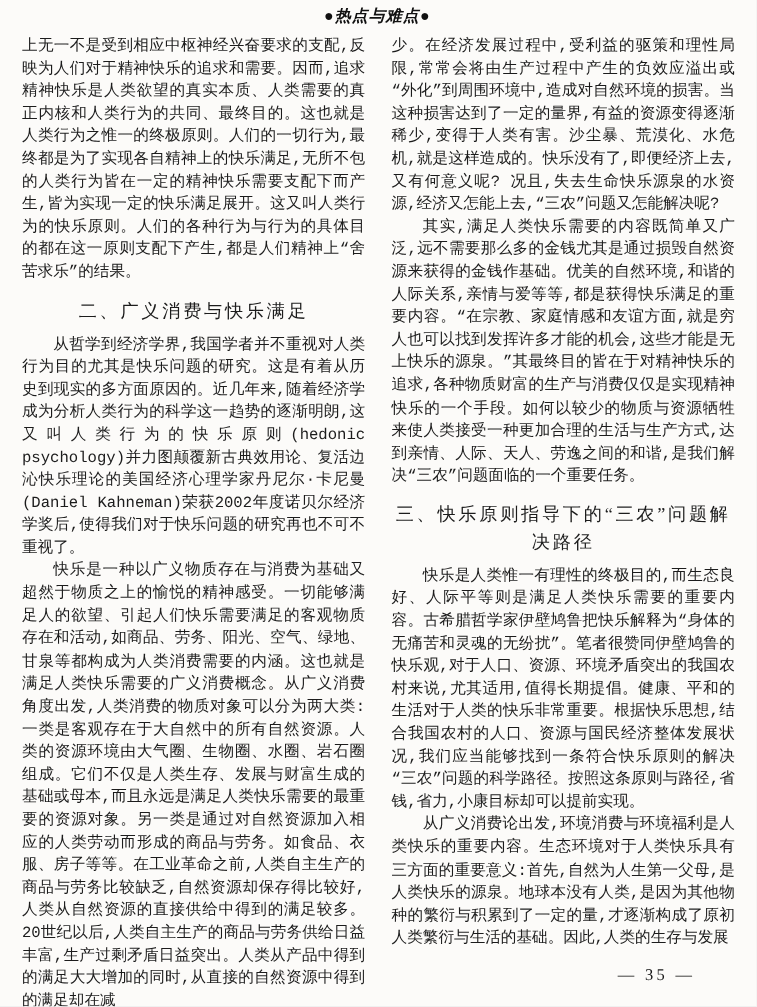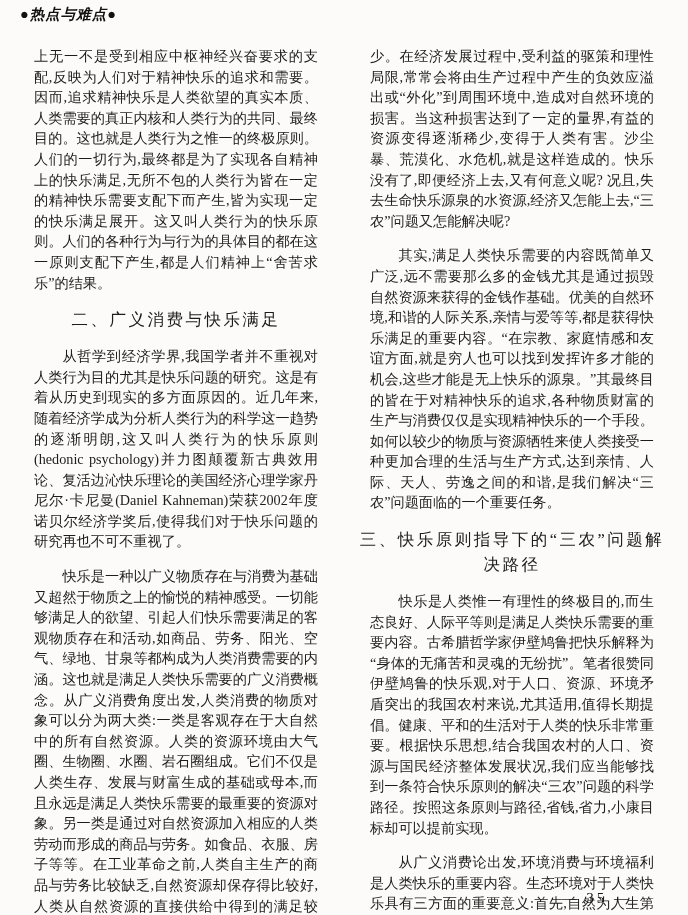--- a/index.html
+++ b/index.html
@@ -17,7 +17,7 @@
   }
   .header-row {
     height: 23px;
-    text-align: left;
+    text-align: center;
     padding-right: 2px;
   }
   .badge {

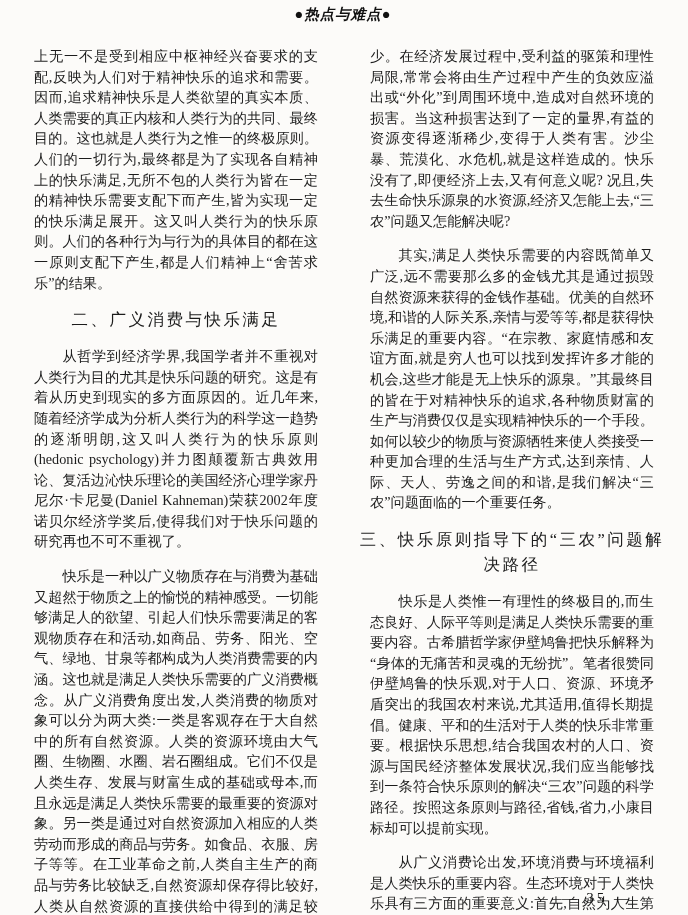--- a/index.html
+++ b/index.html
@@ -39,7 +39,7 @@
     line-height: 20.6px;
     text-align: justify;
   }
-  .para { text-indent: 2em; margin: 14px; }
+  .para { text-indent: 2em; margin: 0; font-family: Liberation Mono, monospace; }
   .para.cont { text-indent: 0; }
   .sec-heading {
     font-size: 16.5px;

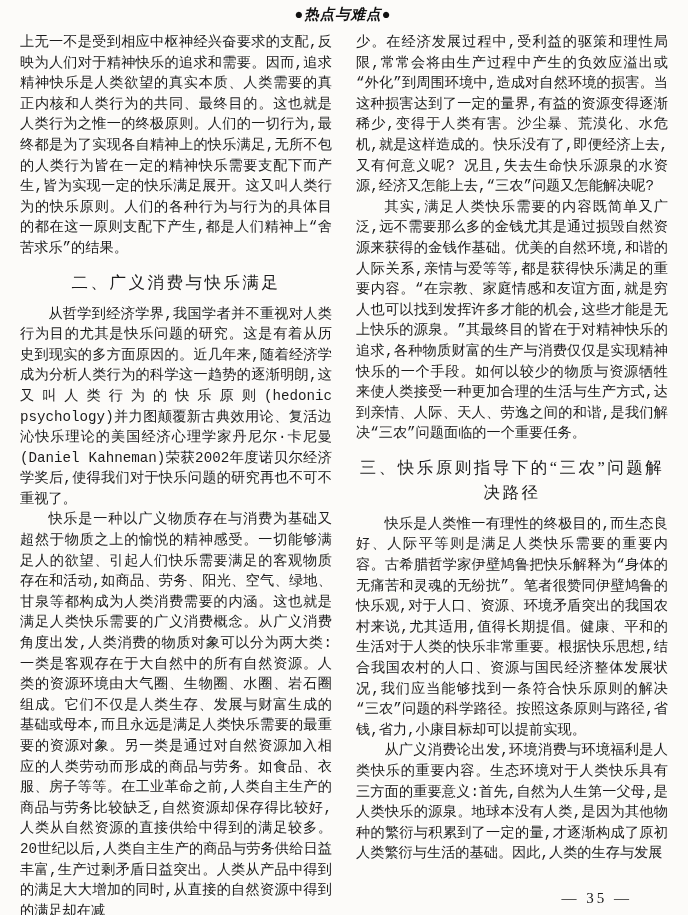--- a/index.html
+++ b/index.html
@@ -57,7 +57,7 @@
   }
   .pageno {
     position: absolute;
-    bottom: 8px;
+    bottom: 19px;
     right: 56px;
     font-size: 15px;
     letter-spacing: 3px;

